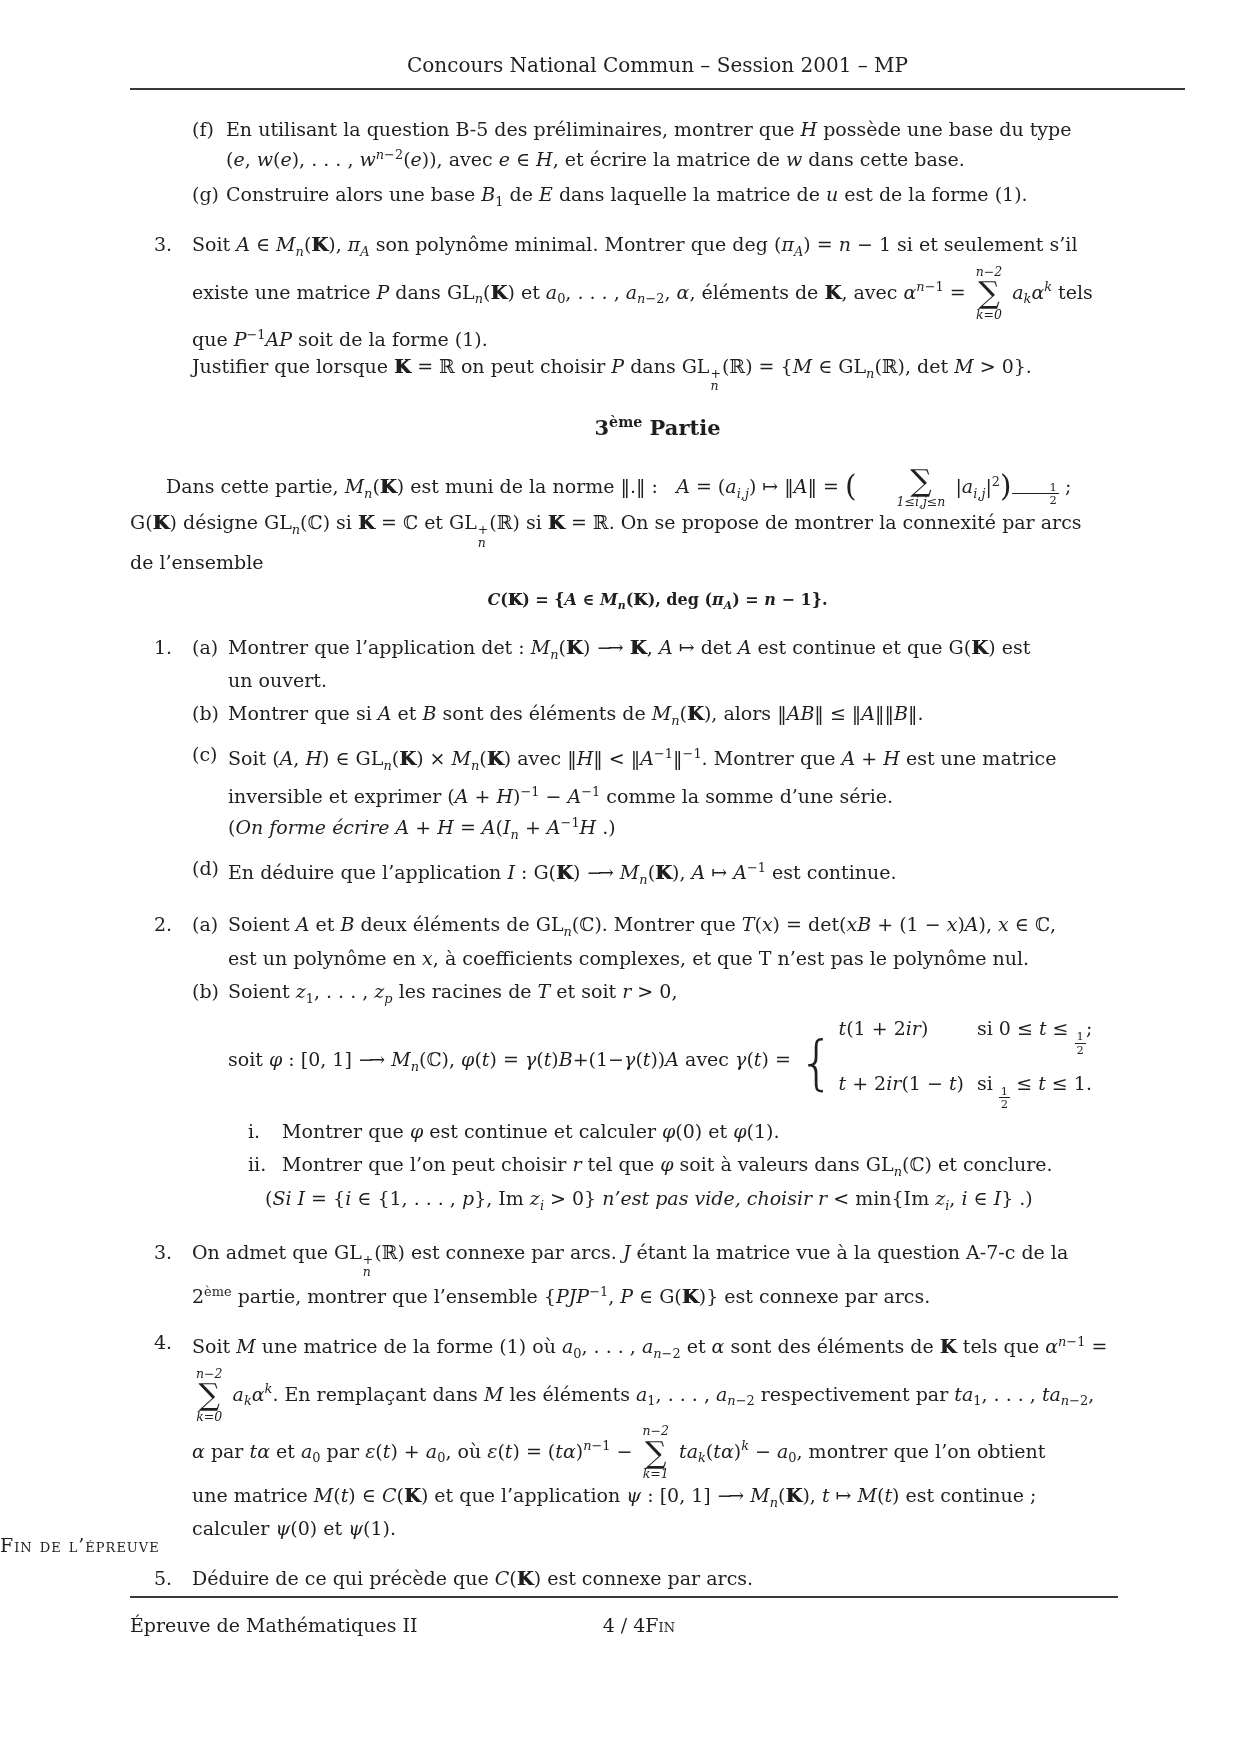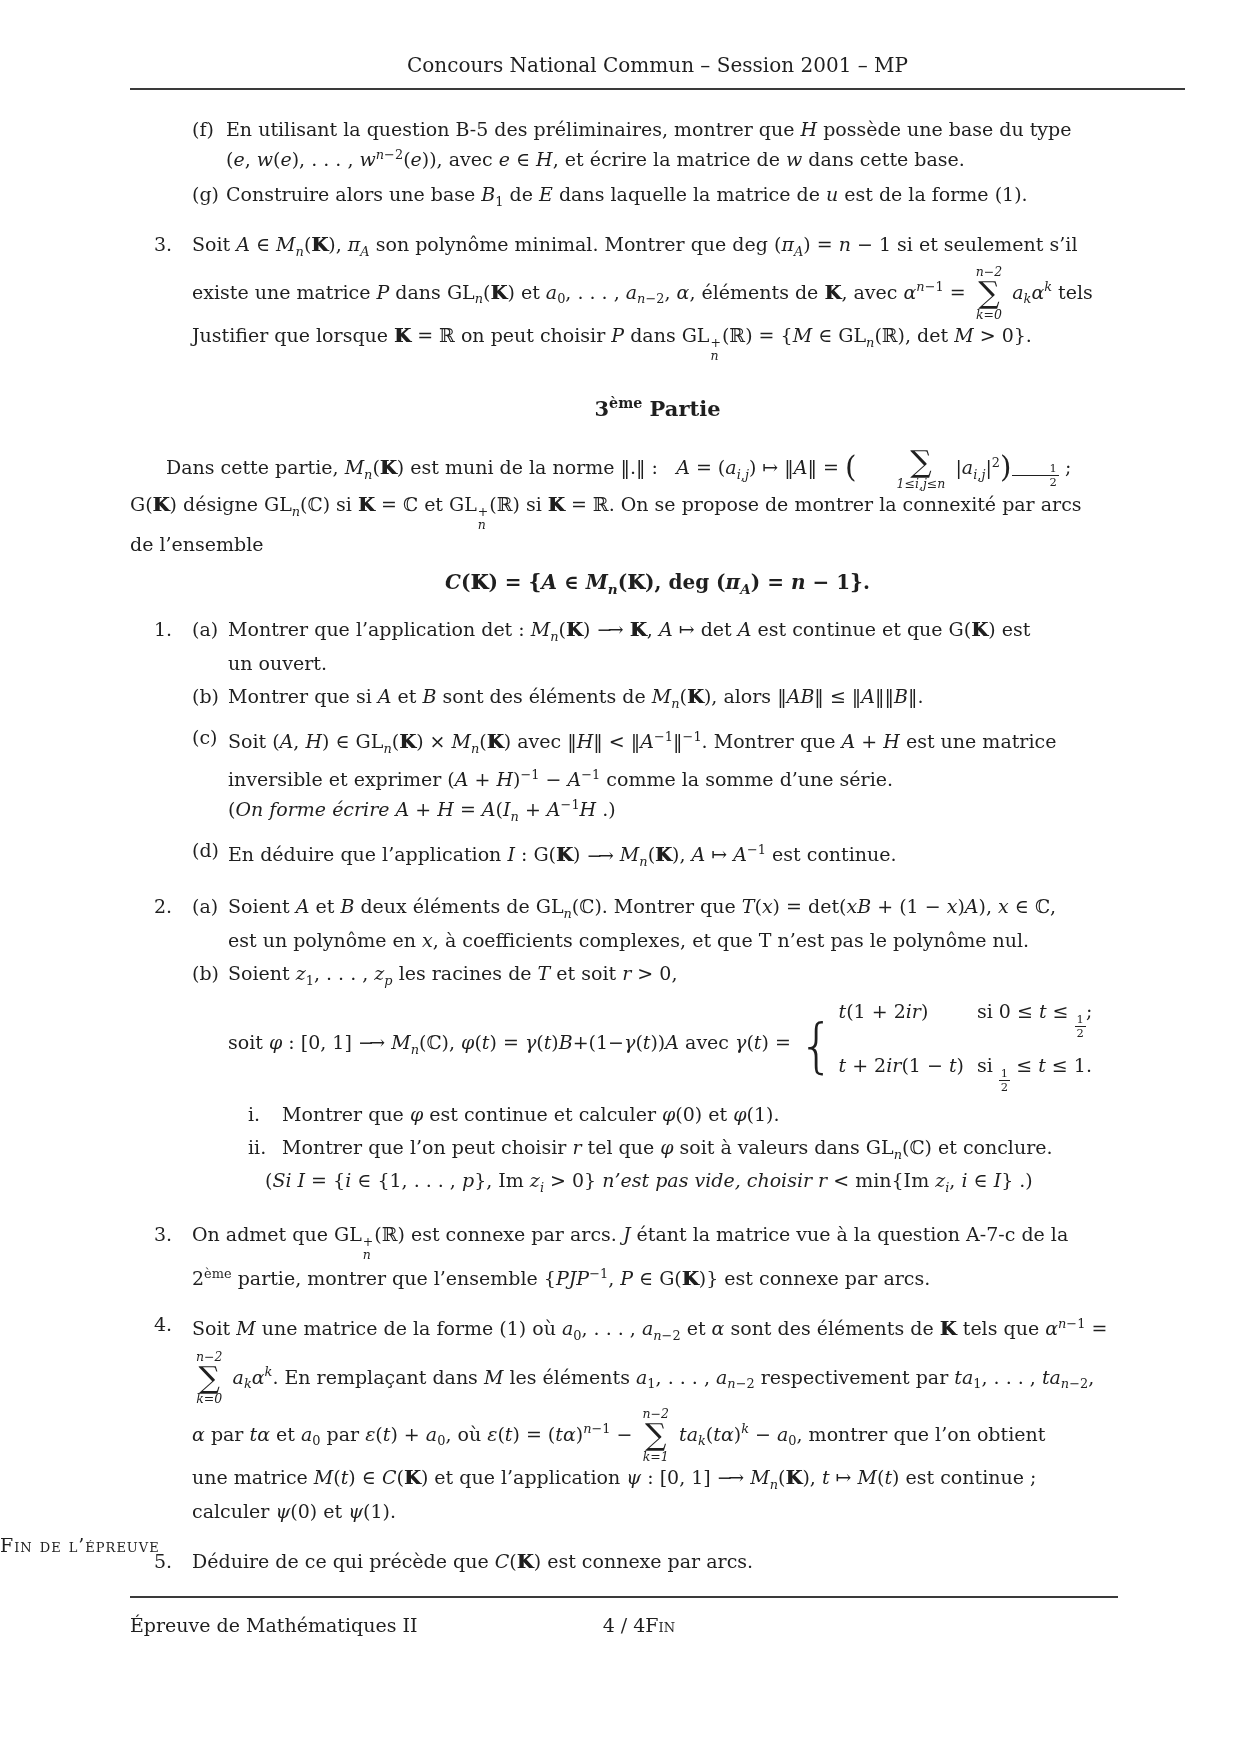--- a/index.html
+++ b/index.html
@@ -108,6 +108,7 @@
             <span class="sig">∑</span>
             <span class="lim"><i>k</i>=0</span>
           </span> <i>a</i><sub><i>k</i></sub><i>α</i><sup><i>k</i></sup> tels</p>
+      <p class="ln">que <i>P</i><sup>−1</sup><i>AP</i> soit de la forme (1).</p>
       <p class="ln">Justifier que lorsque <span class="bb">K</span> = ℝ on peut choisir <i>P</i> dans GL<span class="stk">
             <span>+</span>
             <span><i>n</i></span>

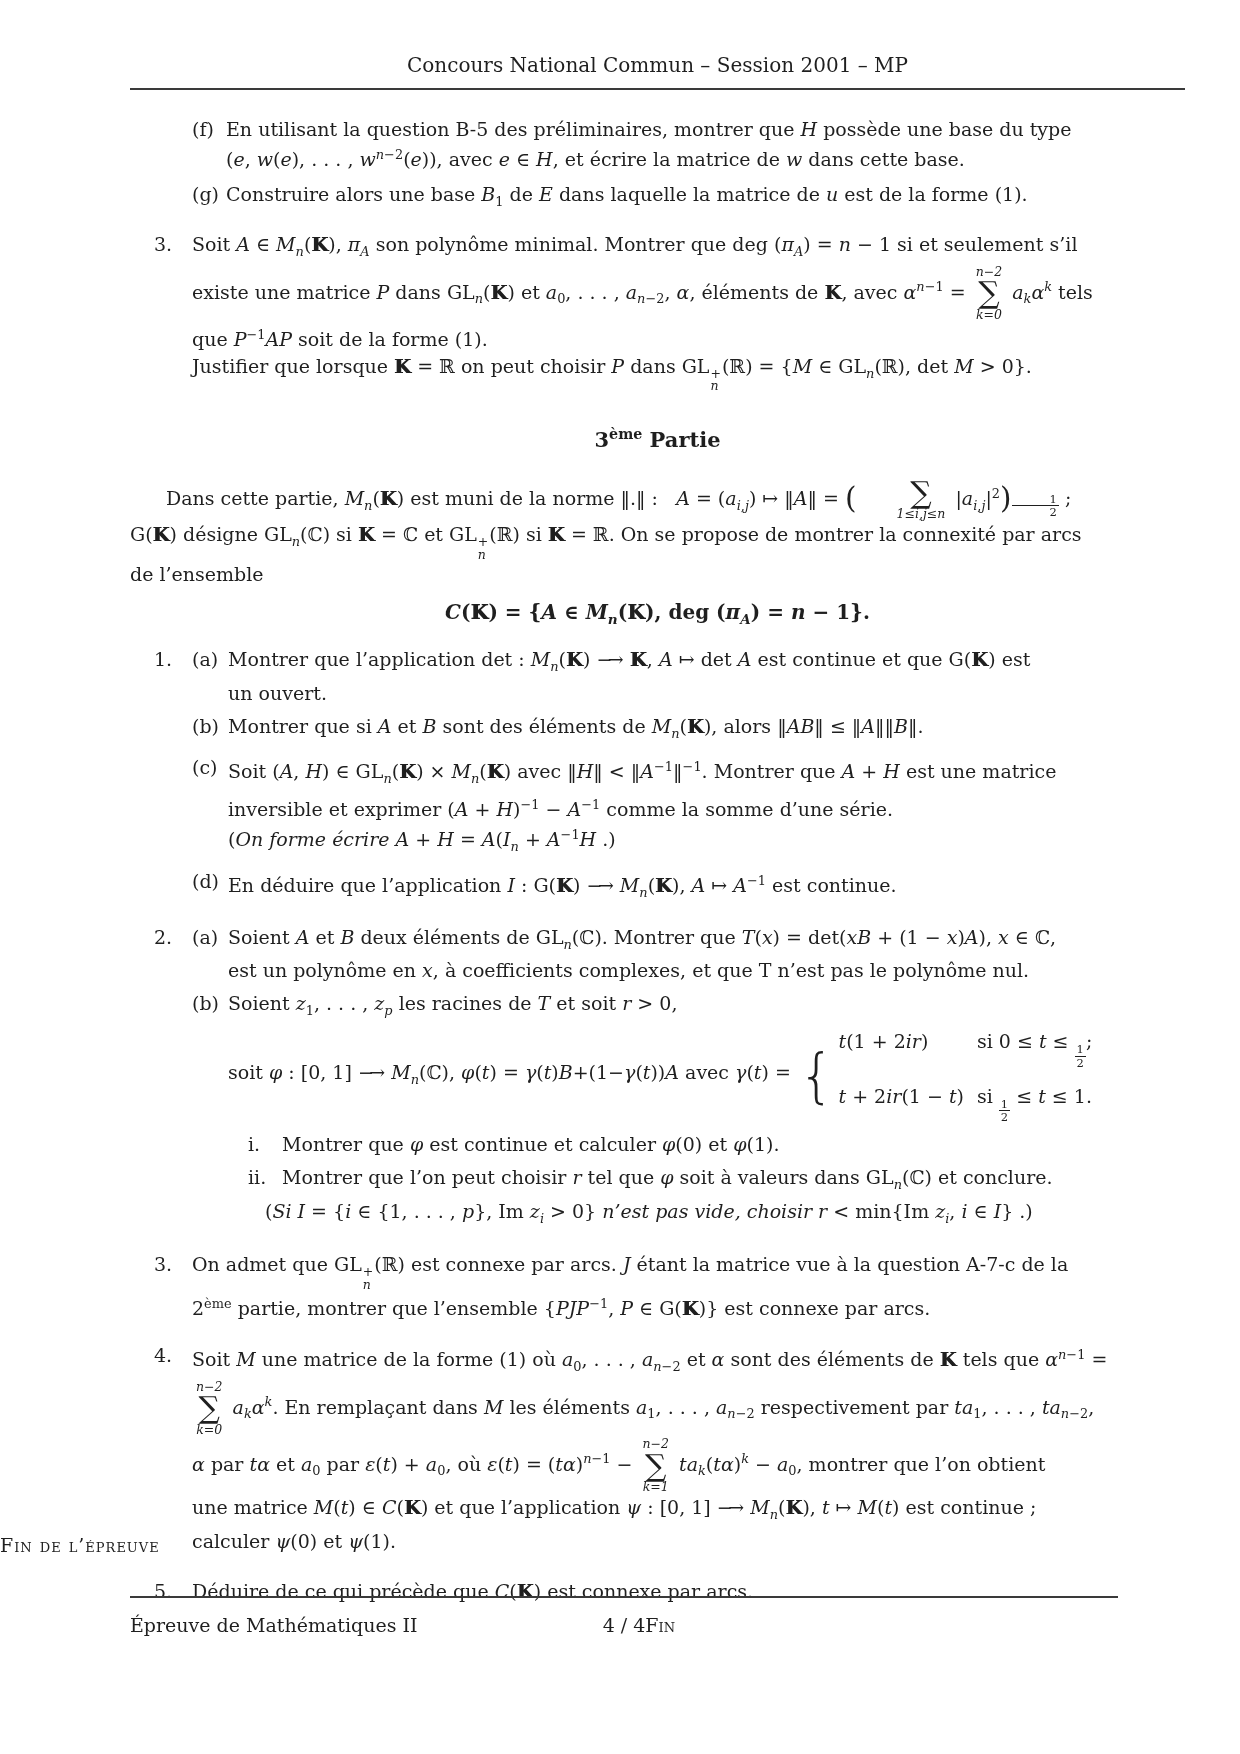--- a/index.html
+++ b/index.html
@@ -49,7 +49,7 @@
   .rom-row{margin-left:20px;}
   .rom-row > .lab{width:34px;padding-right:6px;box-sizing:border-box;text-align:left;}
   
-  .part-head{text-align:center;font-weight:bold;font-size:21px;margin-top:28px;}
+  .part-head{text-align:center;font-weight:bold;font-size:21px;margin-top:16px;}
   .disp{text-align:center;font-weight:bold;font-size:20px;margin-top:12px;margin-bottom:14px;}
   .fin-head{position:absolute;left:0;right:8px;top:1532px;text-align:left;font-variant:small-caps;font-size:19px;letter-spacing:1px;}
   

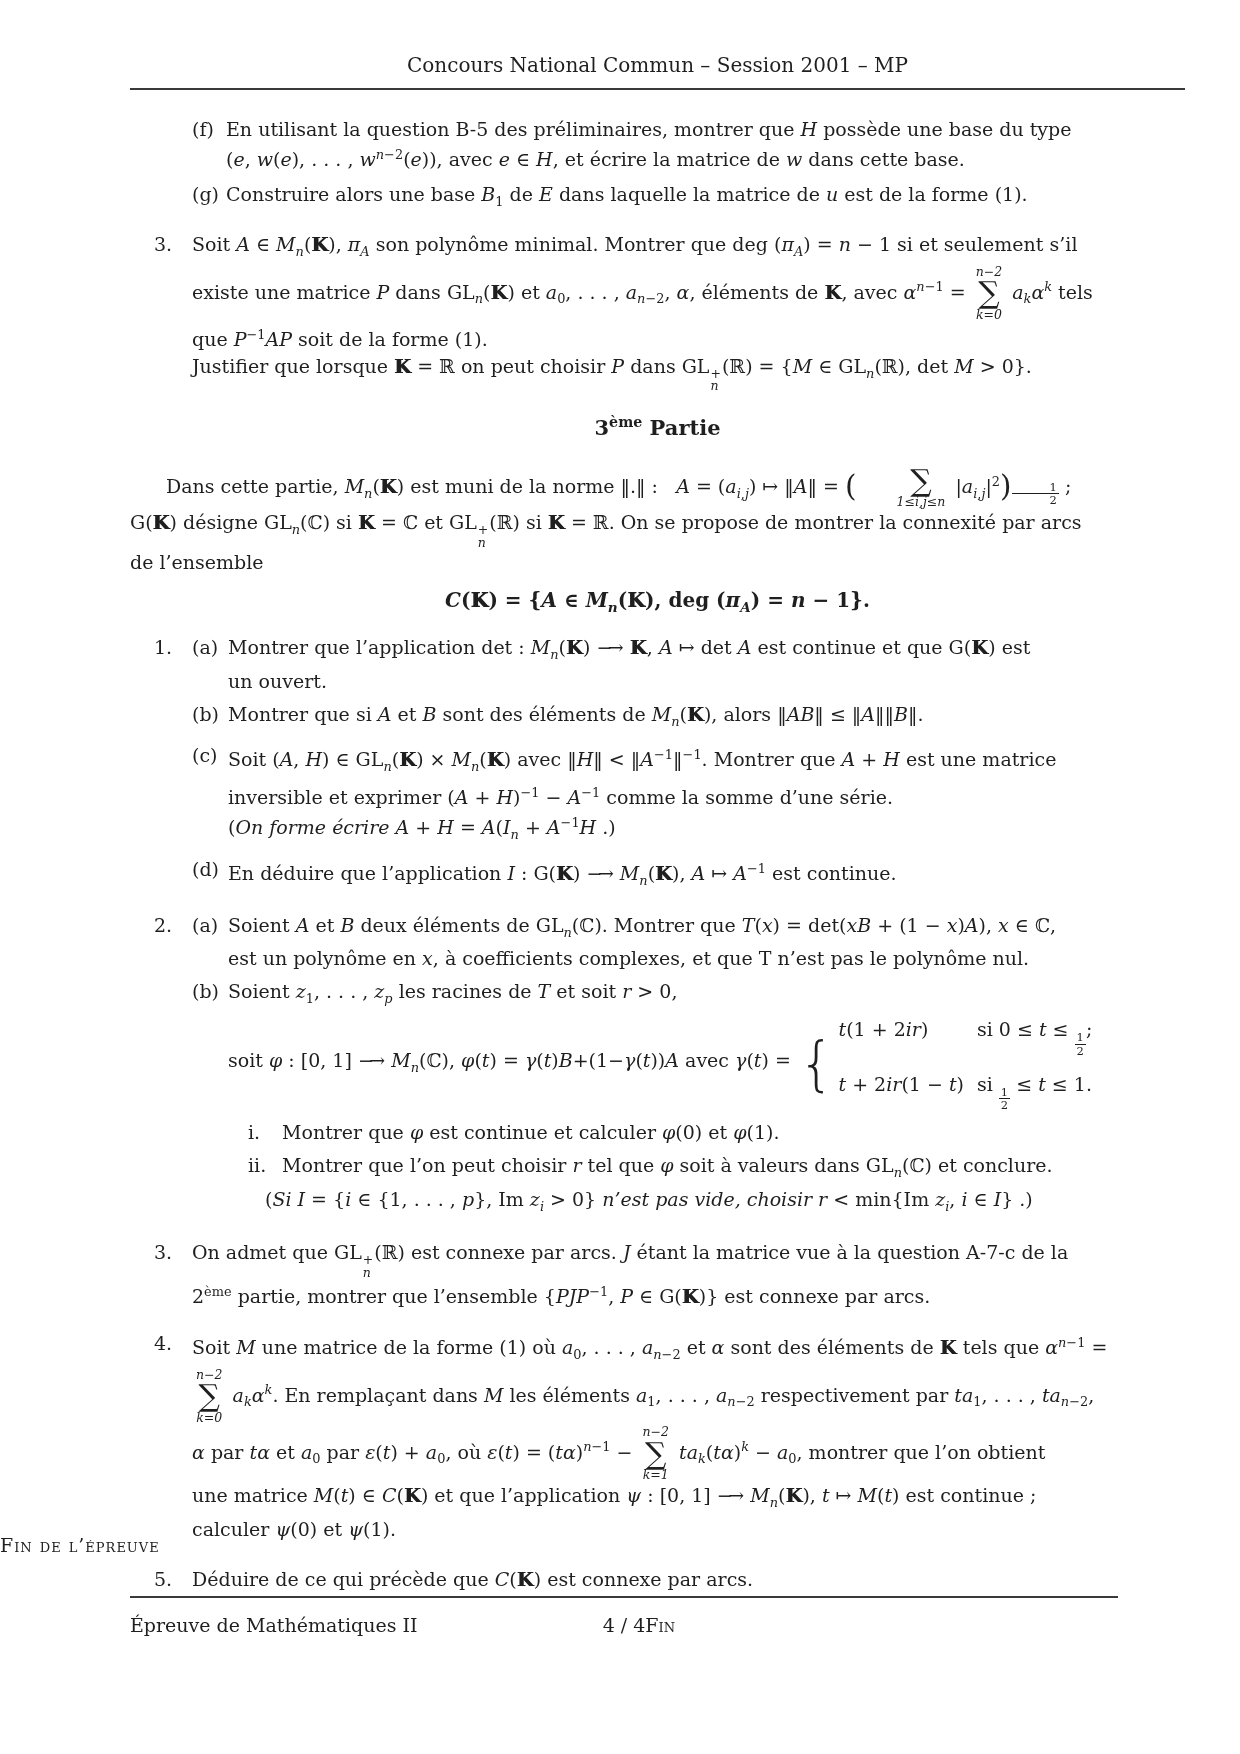--- a/index.html
+++ b/index.html
@@ -50,7 +50,7 @@
   .rom-row > .lab{width:34px;padding-right:6px;box-sizing:border-box;text-align:left;}
   
   .part-head{text-align:center;font-weight:bold;font-size:21px;margin-top:16px;}
-  .disp{text-align:center;font-weight:bold;font-size:20px;margin-top:12px;margin-bottom:14px;}
+  .disp{text-align:center;font-weight:bold;font-size:16px;margin-top:12px;margin-bottom:14px;}
   .fin-head{position:absolute;left:0;right:8px;top:1532px;text-align:left;font-variant:small-caps;font-size:19px;letter-spacing:1px;}
   
   .phi-row{display:flex;align-items:center;gap:8px;margin-top:4px;}

